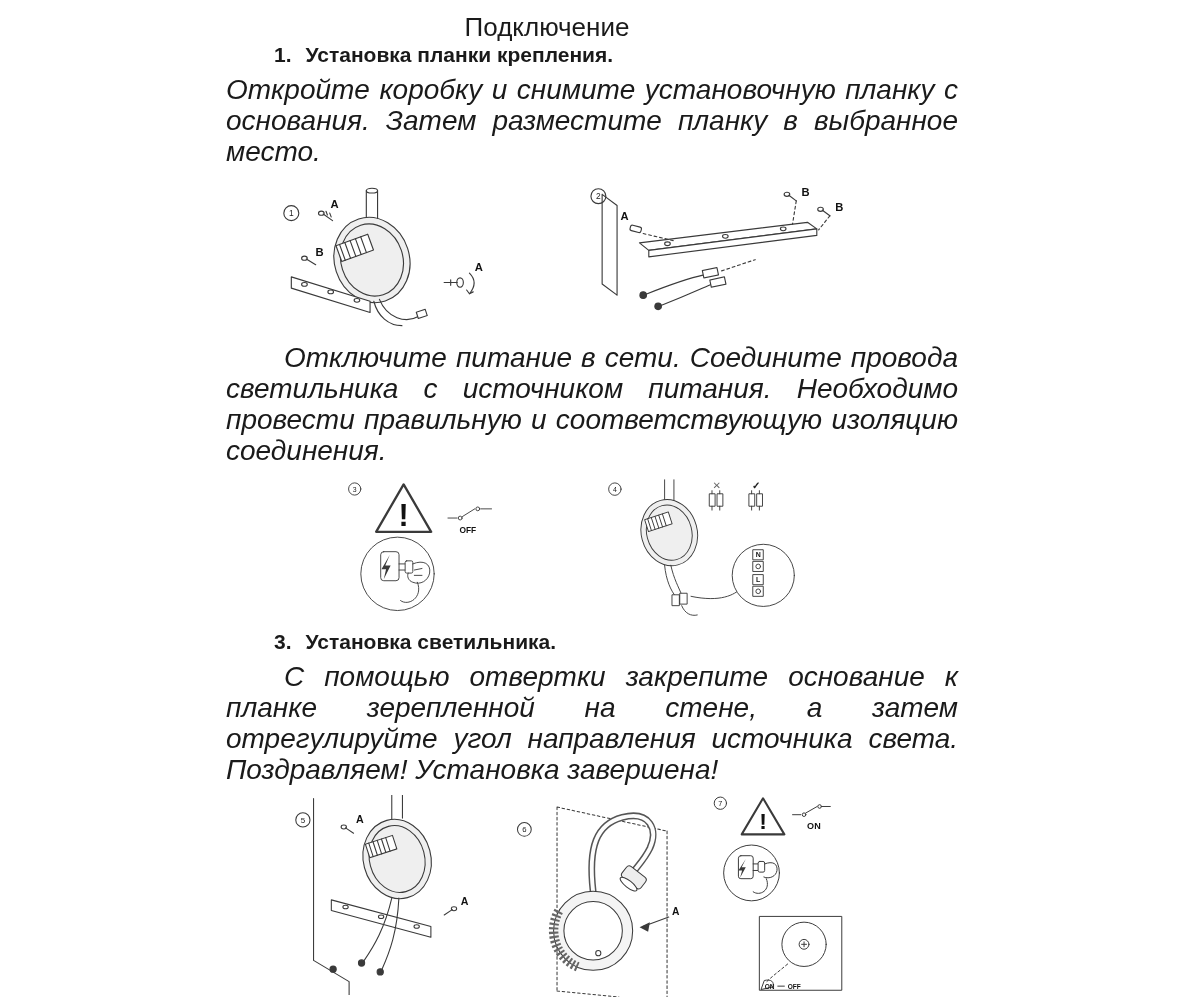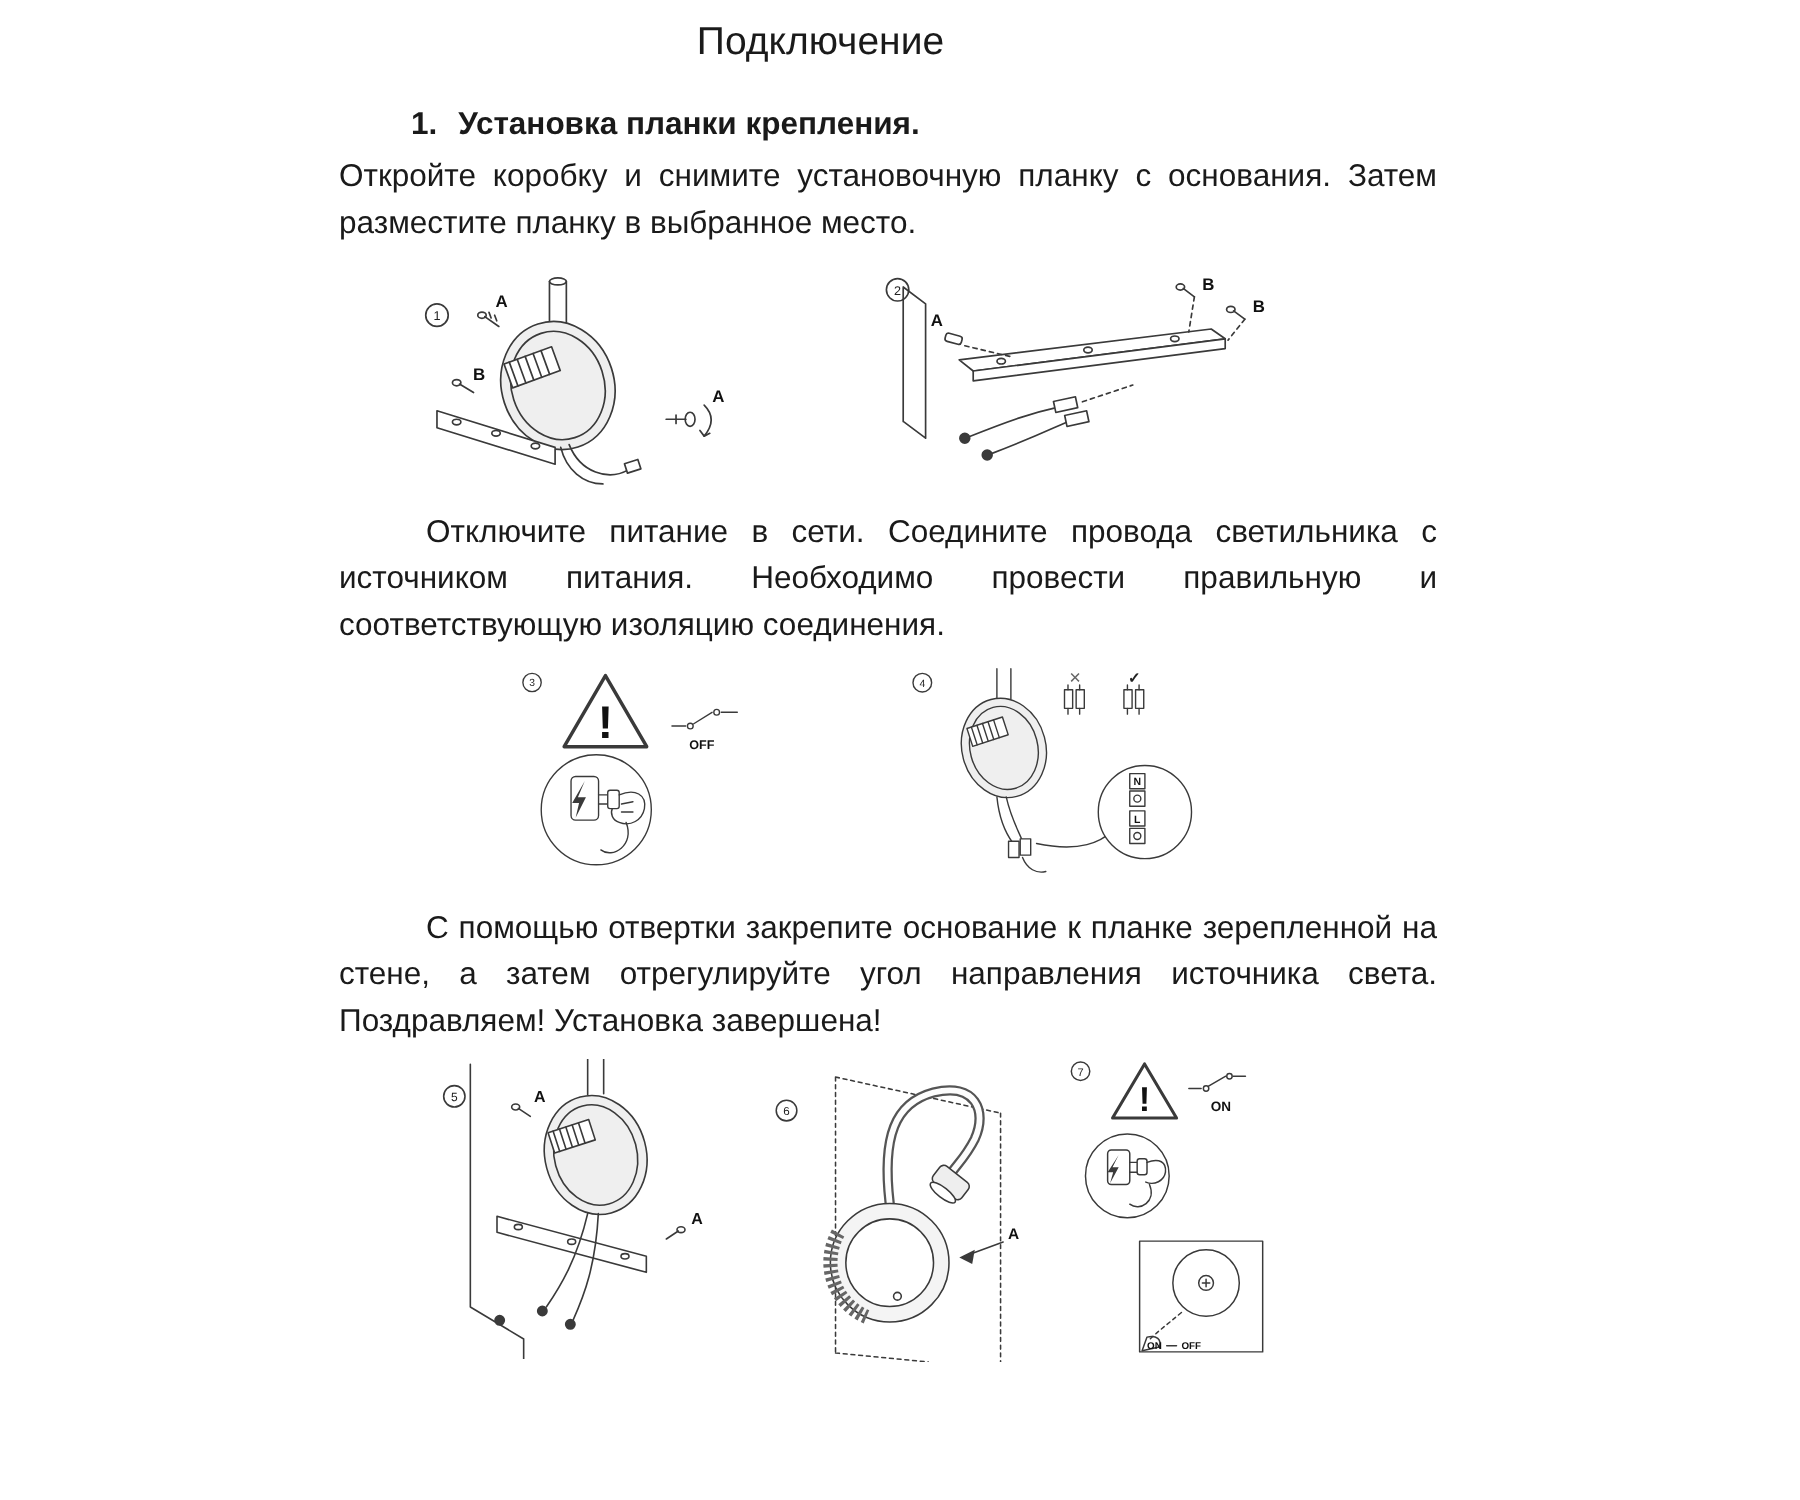--- a/index.html
+++ b/index.html
@@ -12,7 +12,7 @@
     font-size:26px;font-weight:400;text-align:center;position:relative;left:-45px;
     margin:4px 0 0 0;
   }
-  .sec-heading{padding-left:48px;margin-top:28px;font-size:21px;font-weight:bold;}
+  .sec-heading{padding-left:48px;font-size:21px;font-weight:bold;}
   .sec-num{display:inline-block;margin-right:14px;}
   .body-text{
     font-size:21px;line-height:31px;text-align:justify;margin:7px 0 0 0;

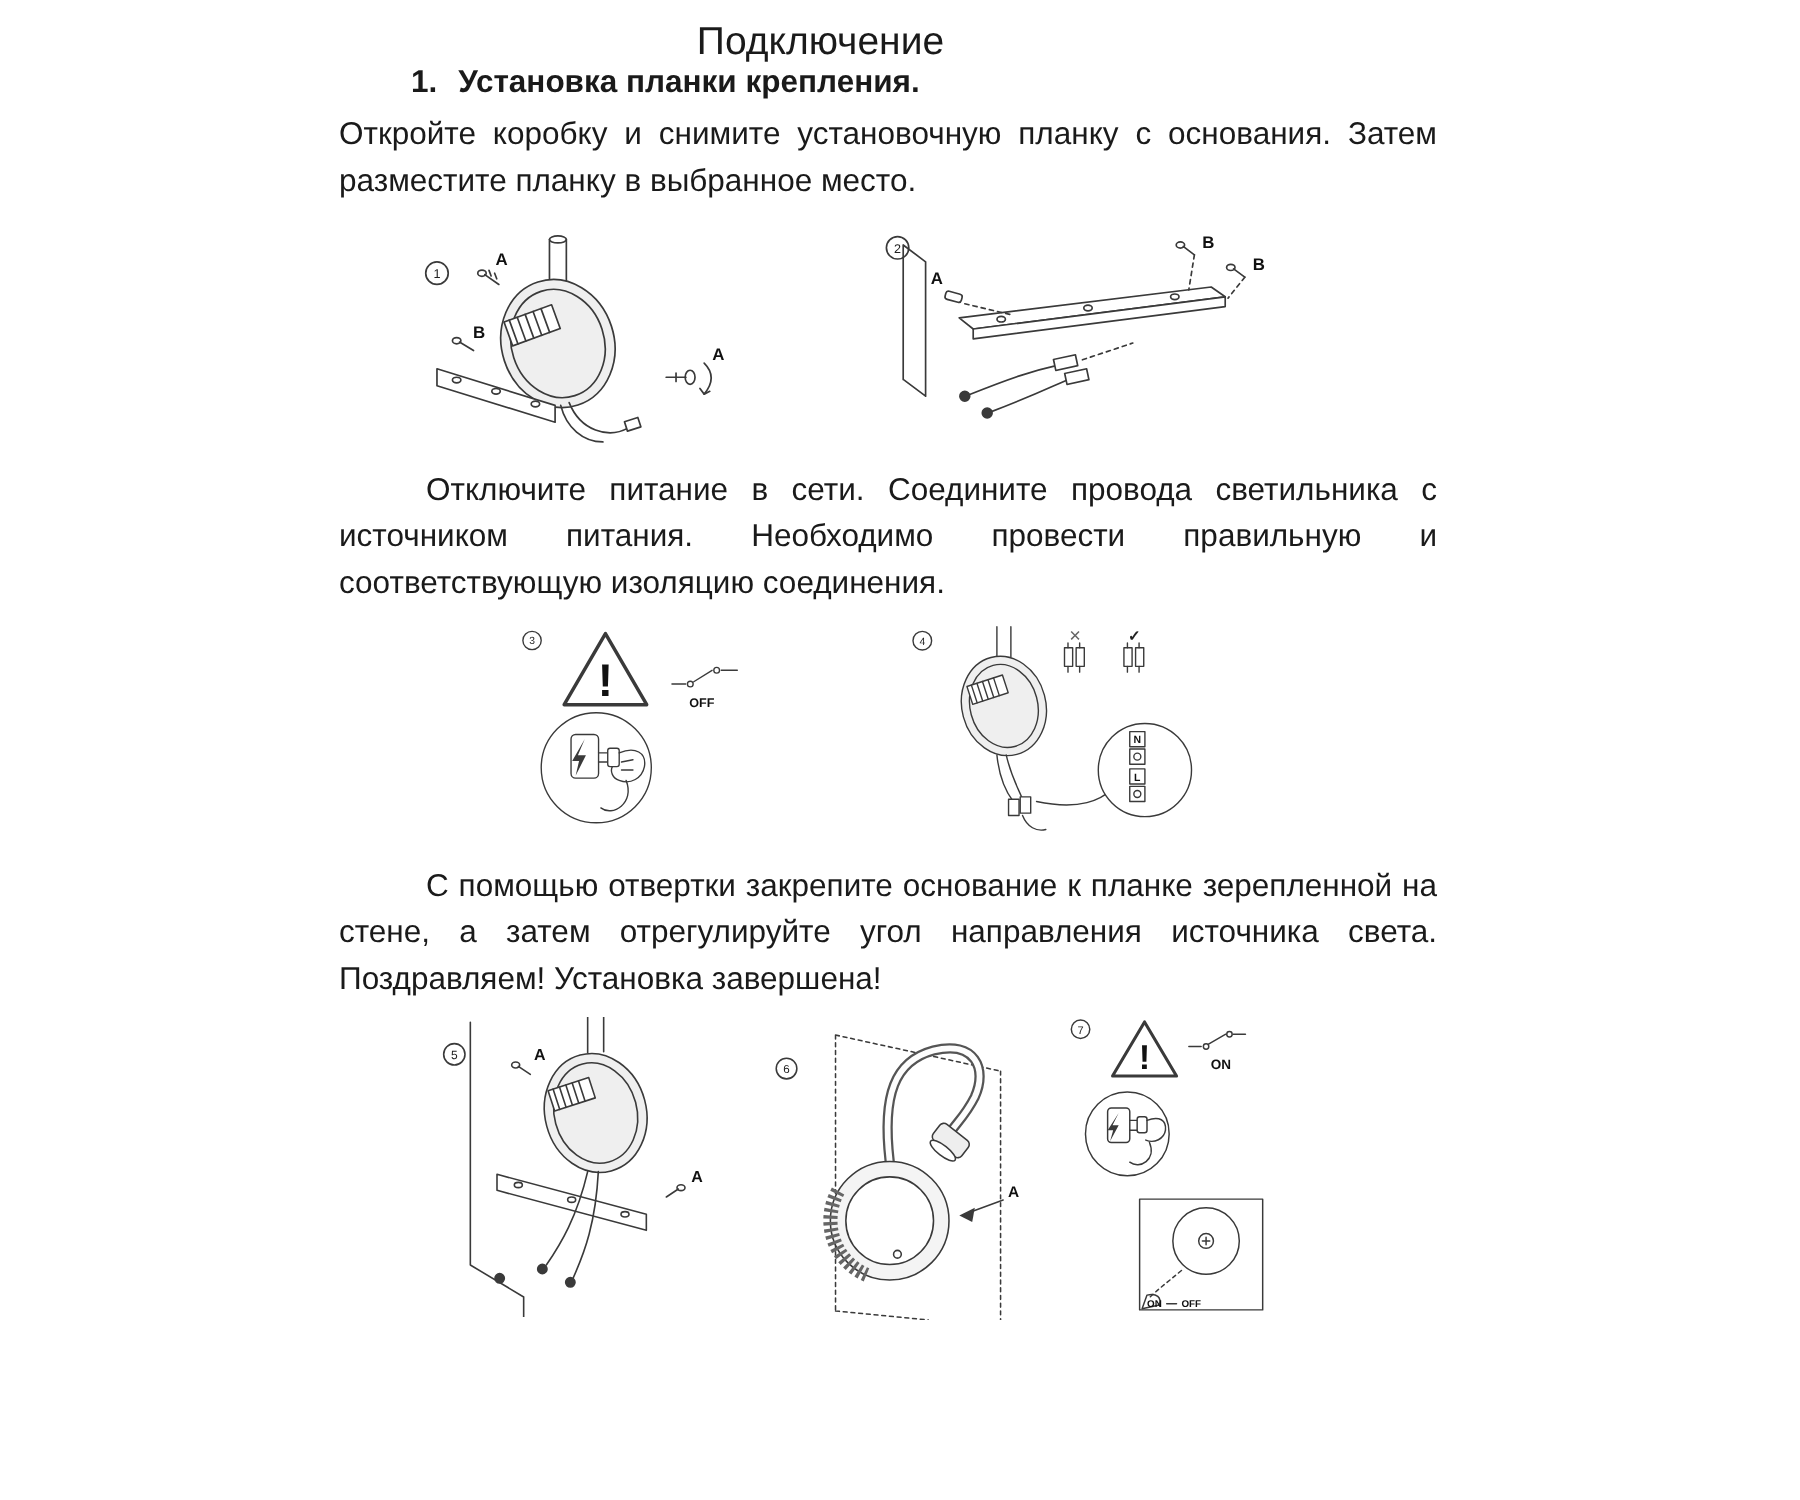--- a/index.html
+++ b/index.html
@@ -15,7 +15,7 @@
   .sec-heading{padding-left:48px;font-size:21px;font-weight:bold;}
   .sec-num{display:inline-block;margin-right:14px;}
   .body-text{
-    font-size:21px;line-height:31px;text-align:justify;margin:7px 0 0 0;
+    font-size:28px;line-height:31px;text-align:justify;margin:7px 0 0 0;font-style:italic;
   }
   .body-text.indent{text-indent:58px;}
   .fig-row{display:flex;align-items:flex-start;}

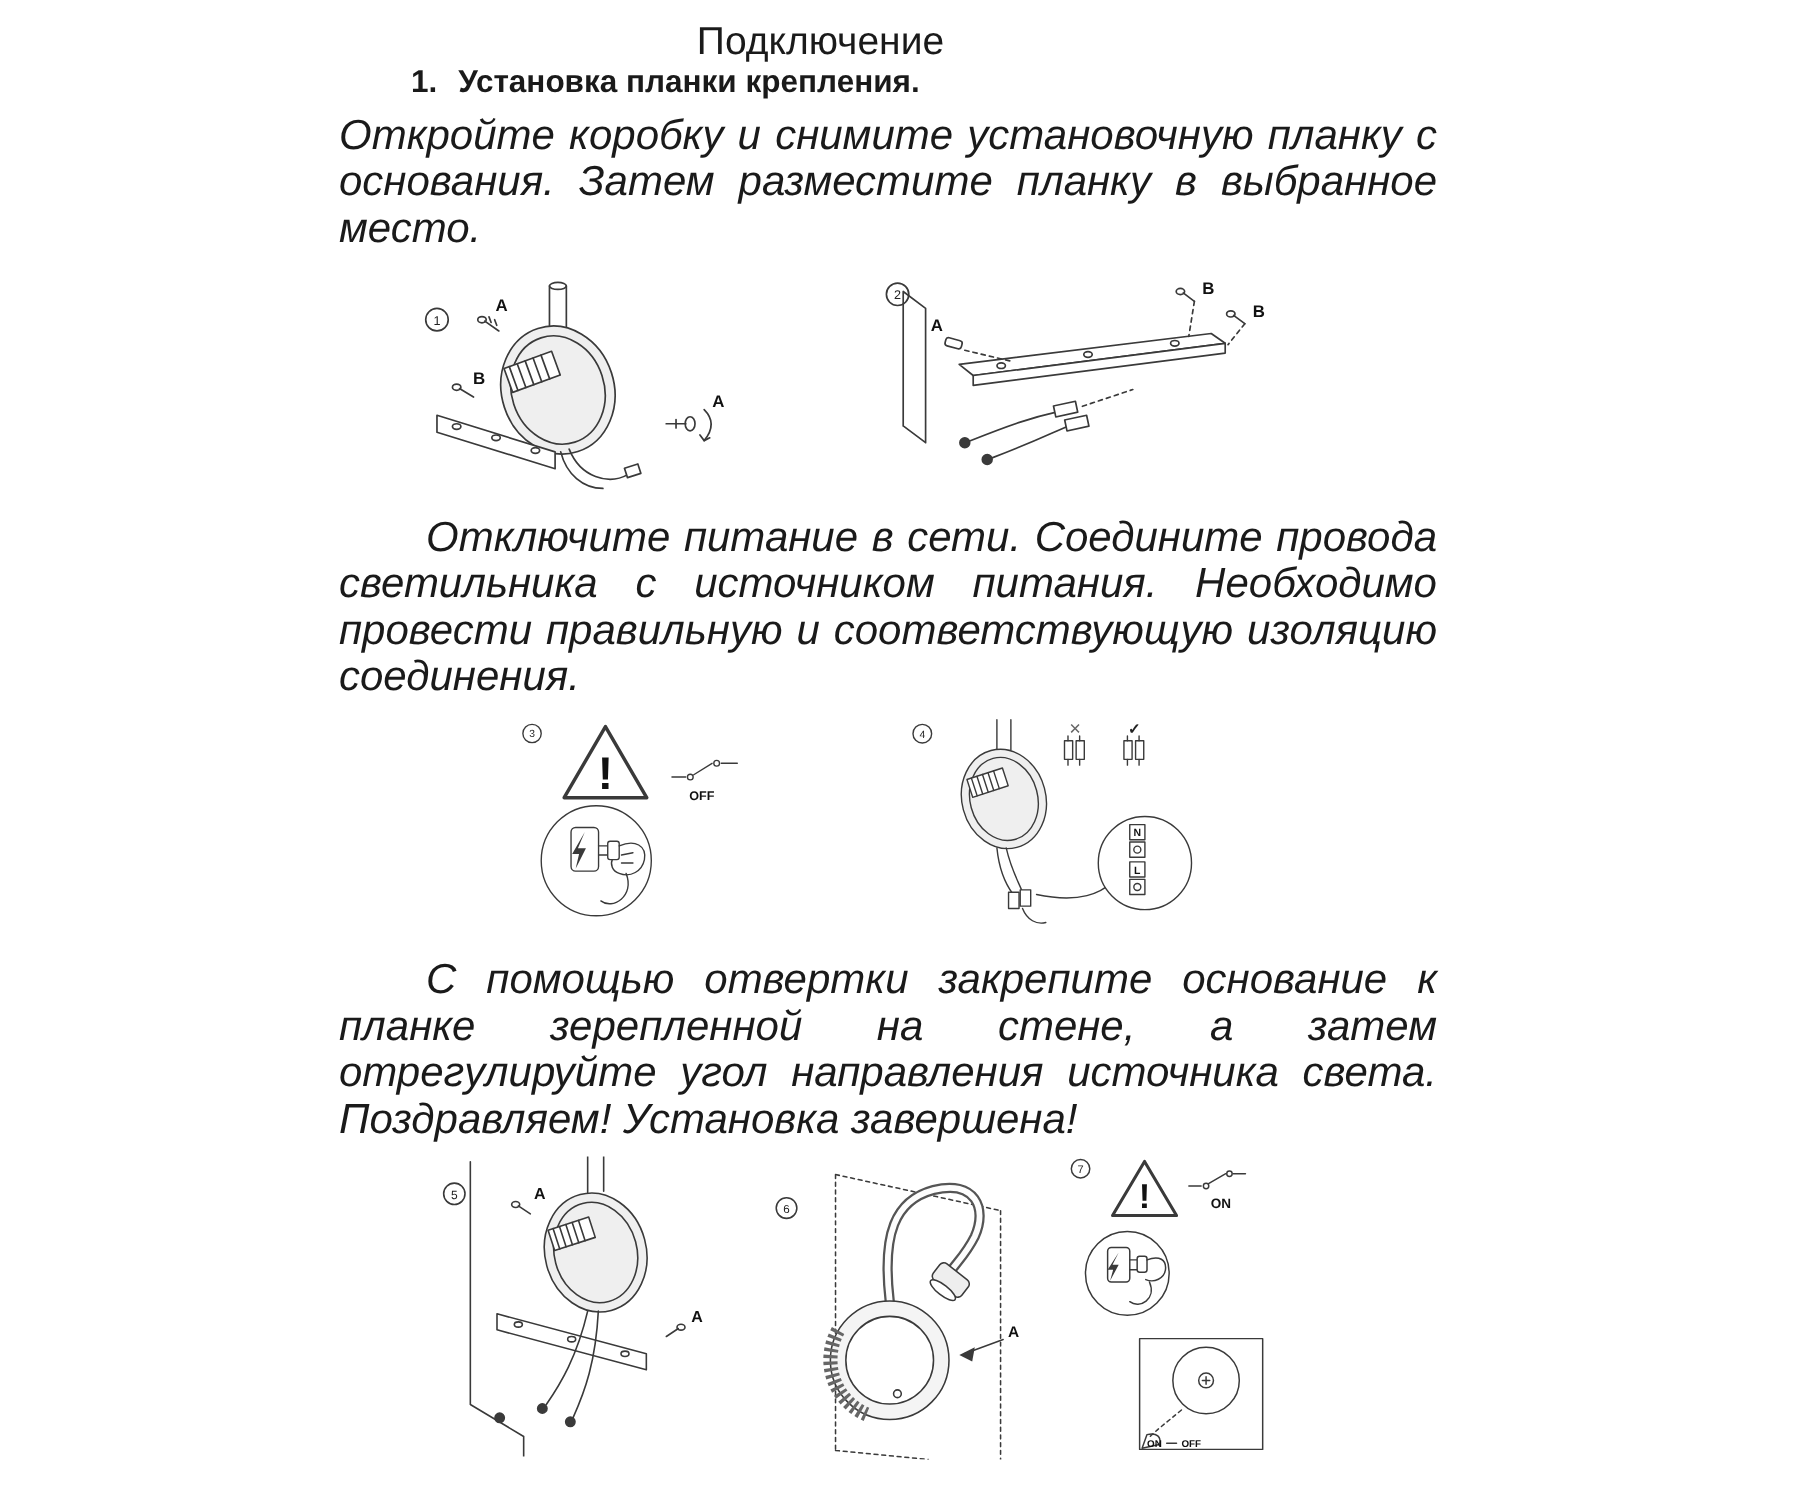--- a/index.html
+++ b/index.html
@@ -228,6 +228,9 @@
     </svg>
   </div>
 
+  <div class="sec-heading">
+    <span class="sec-num">3.</span><span>Установка светильника.</span>
+  </div>
   <p class="body-text indent">С помощью отвертки закрепите основание к планке зерепленной на стене, а затем отрегулируйте угол направления источника света. Поздравляем! Установка завершена!</p>
 
   <div class="fig-row row3">

